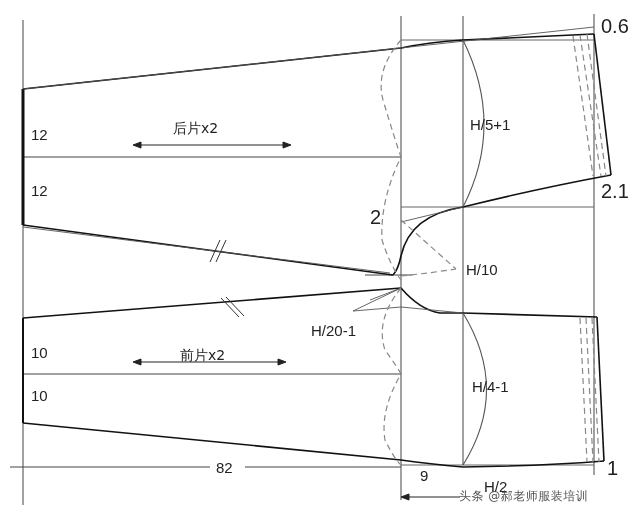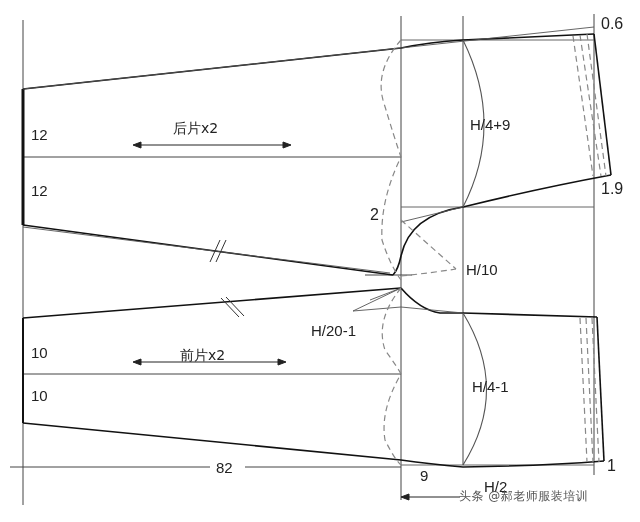--- a/index.html
+++ b/index.html
@@ -6,7 +6,7 @@
   body { width: 640px; height: 522px; overflow: hidden; position: relative; font-family: "Liberation Sans", "DejaVu Sans", sans-serif; }
   #diagram { position: absolute; left: 0; top: 0; width: 640px; height: 522px; }
   .lbl { position: absolute; font-size: 15px; color: #222; white-space: nowrap; line-height: 1; }
-  .lbl.small { font-size: 16px; }
+  .lbl.small { font-size: 20px; }
   .lbl.cjk { font-family: "DejaVu Sans", sans-serif; font-size: 14px; text-align: right; }
   .watermark { position: absolute; left: 459px; top: 488px; font-family: "DejaVu Sans", sans-serif; font-size: 12px; color: #555; letter-spacing: 0.5px; white-space: nowrap; }
 </style>

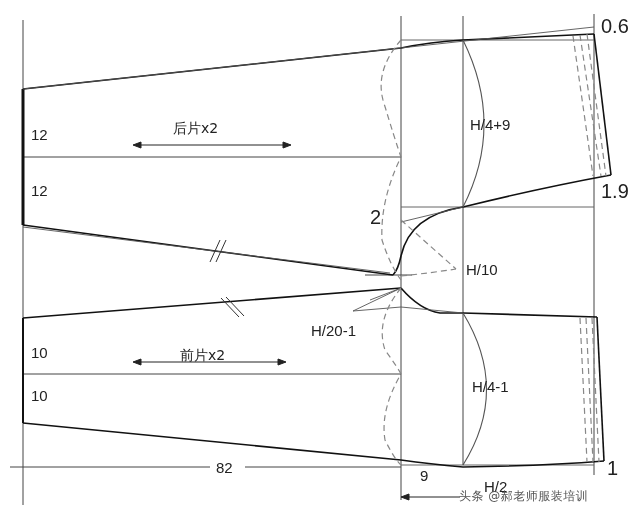--- a/index.html
+++ b/index.html
@@ -111,7 +111,7 @@
 <span class="lbl cjk" style="left:173px;top:121px;">后片x2</span>
 <span class="lbl" style="left:31px;top:127px;">12</span>
 <span class="lbl" style="left:31px;top:183px;">12</span>
-<span class="lbl" style="left:470px;top:117px;">H/4+9</span>
+<span class="lbl" style="left:470px;top:117px;">H/5+1</span>
 <span class="lbl small" style="left:370px;top:207px;">2</span>
 <span class="lbl" style="left:458px;top:262px;margin-left:8px;">H/10</span>
 <span class="lbl small" style="left:601px;top:16px;">0.6</span>

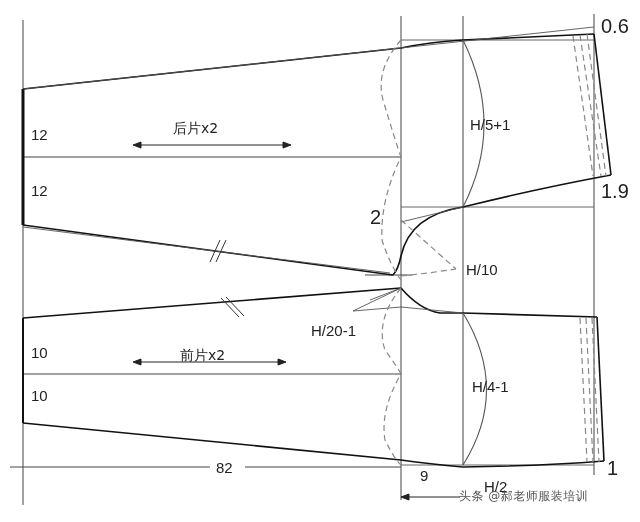--- a/index.html
+++ b/index.html
@@ -115,7 +115,7 @@
 <span class="lbl small" style="left:370px;top:207px;">2</span>
 <span class="lbl" style="left:458px;top:262px;margin-left:8px;">H/10</span>
 <span class="lbl small" style="left:601px;top:16px;">0.6</span>
-<span class="lbl small" style="left:601px;top:181px;">1.9</span>
+<span class="lbl small" style="left:601px;top:181px;">2.1</span>
 
 <span class="lbl cjk" style="left:180px;top:348px;">前片x2</span>
 <span class="lbl" style="left:31px;top:345px;">10</span>

